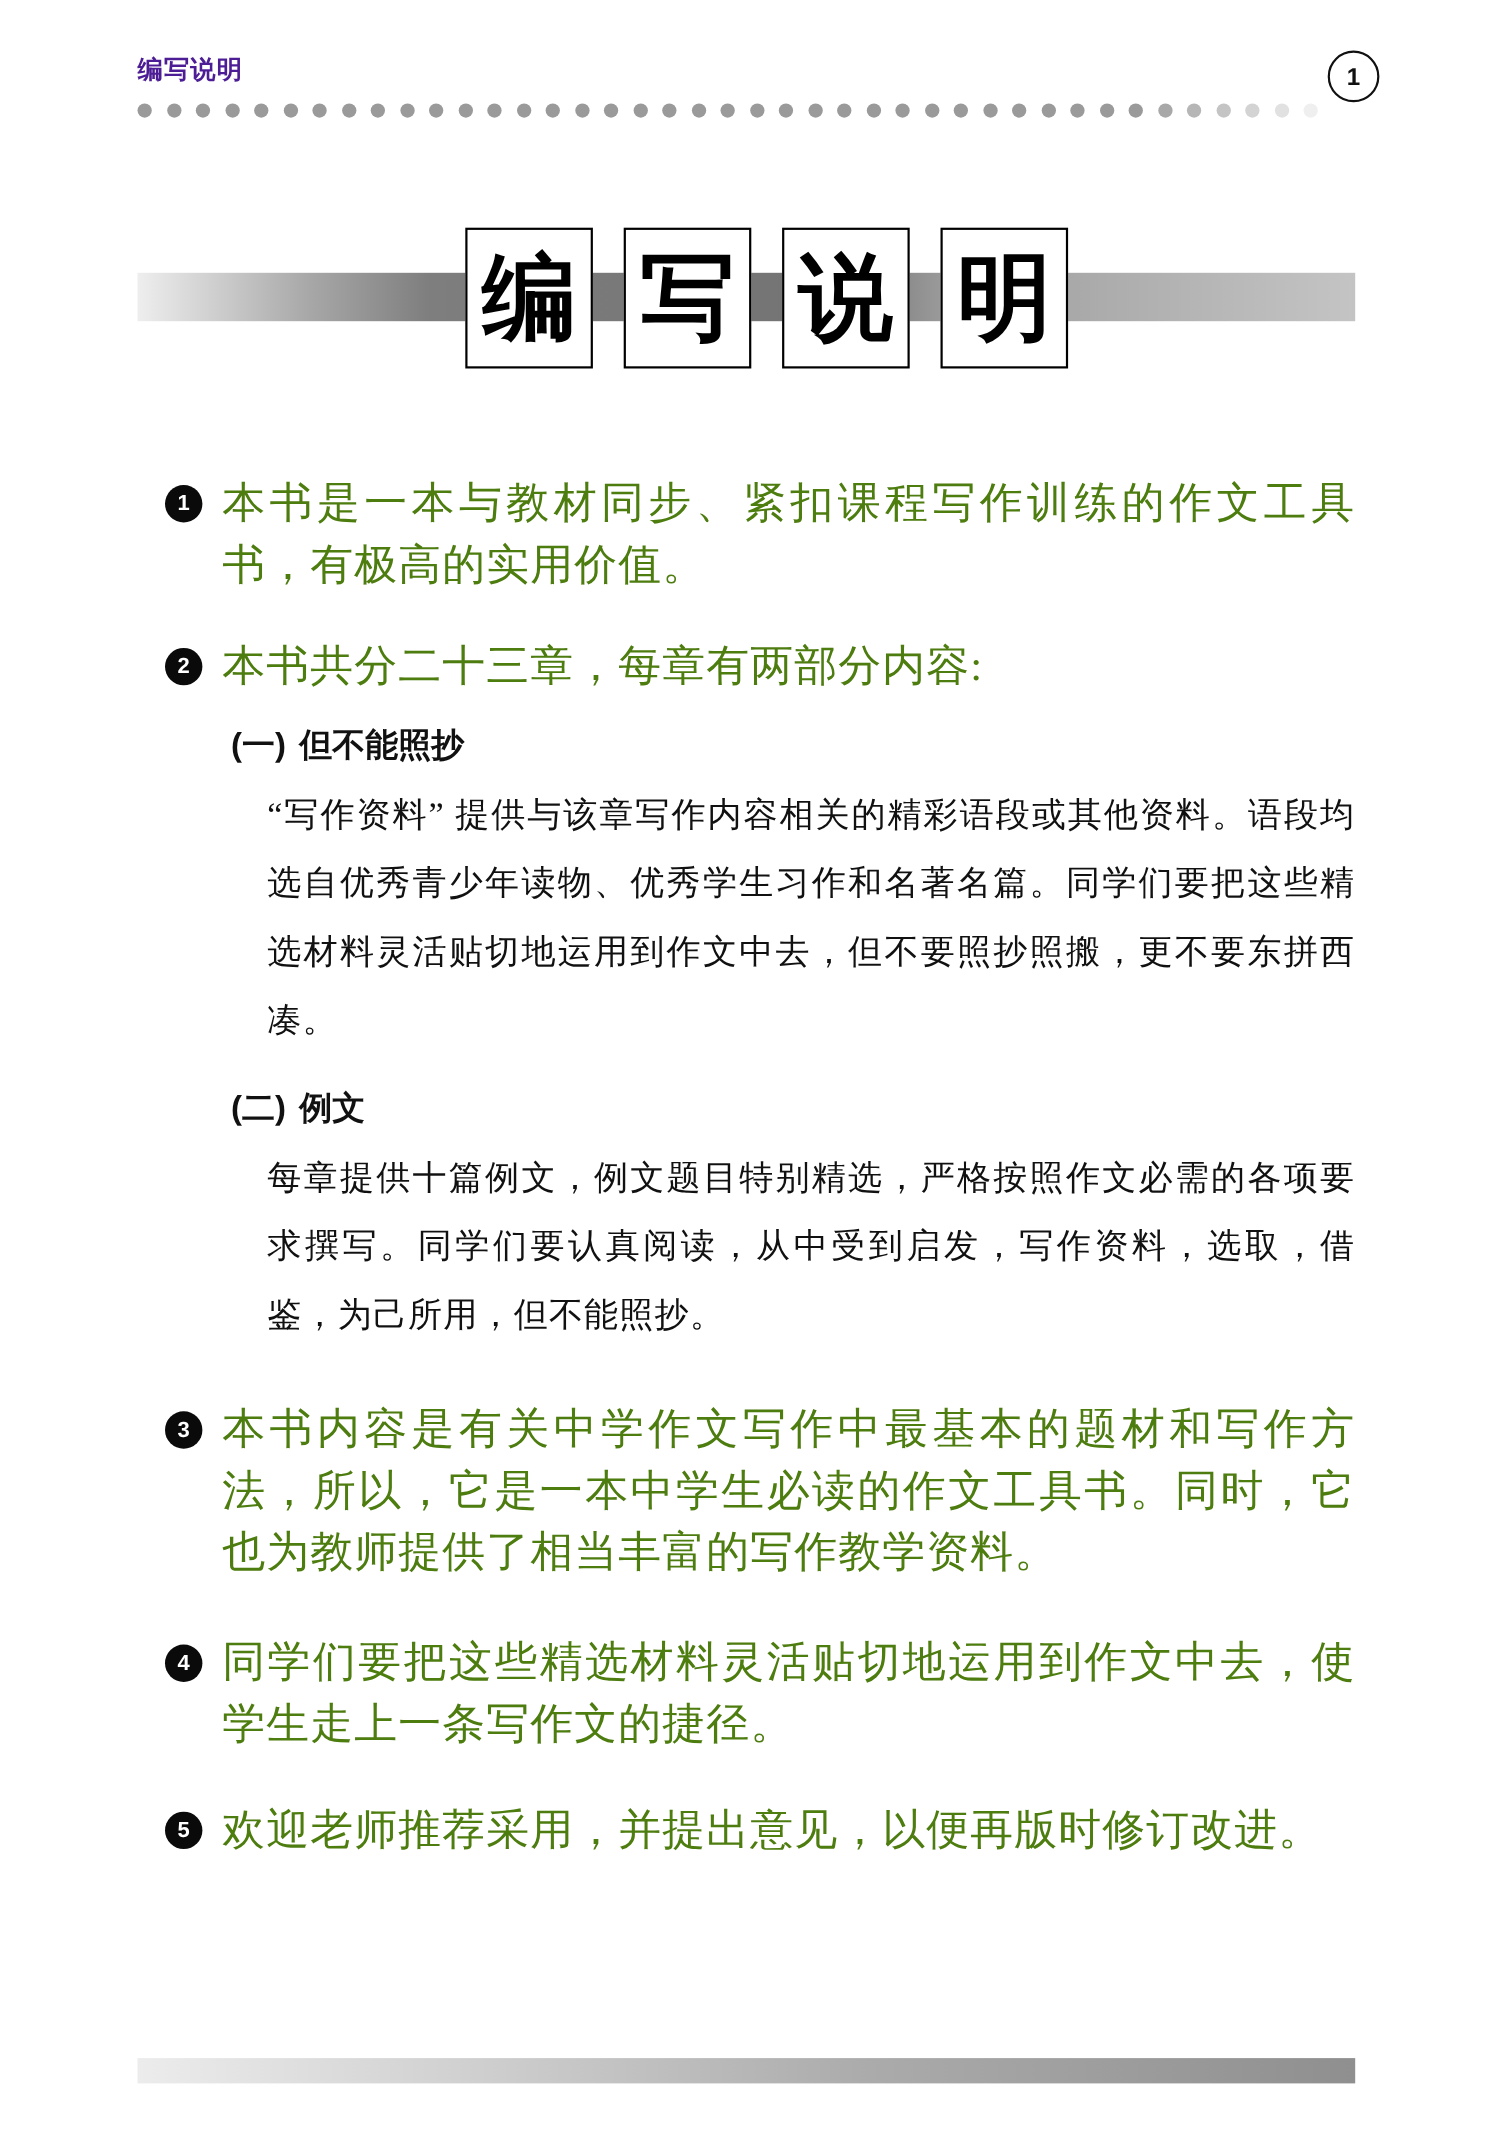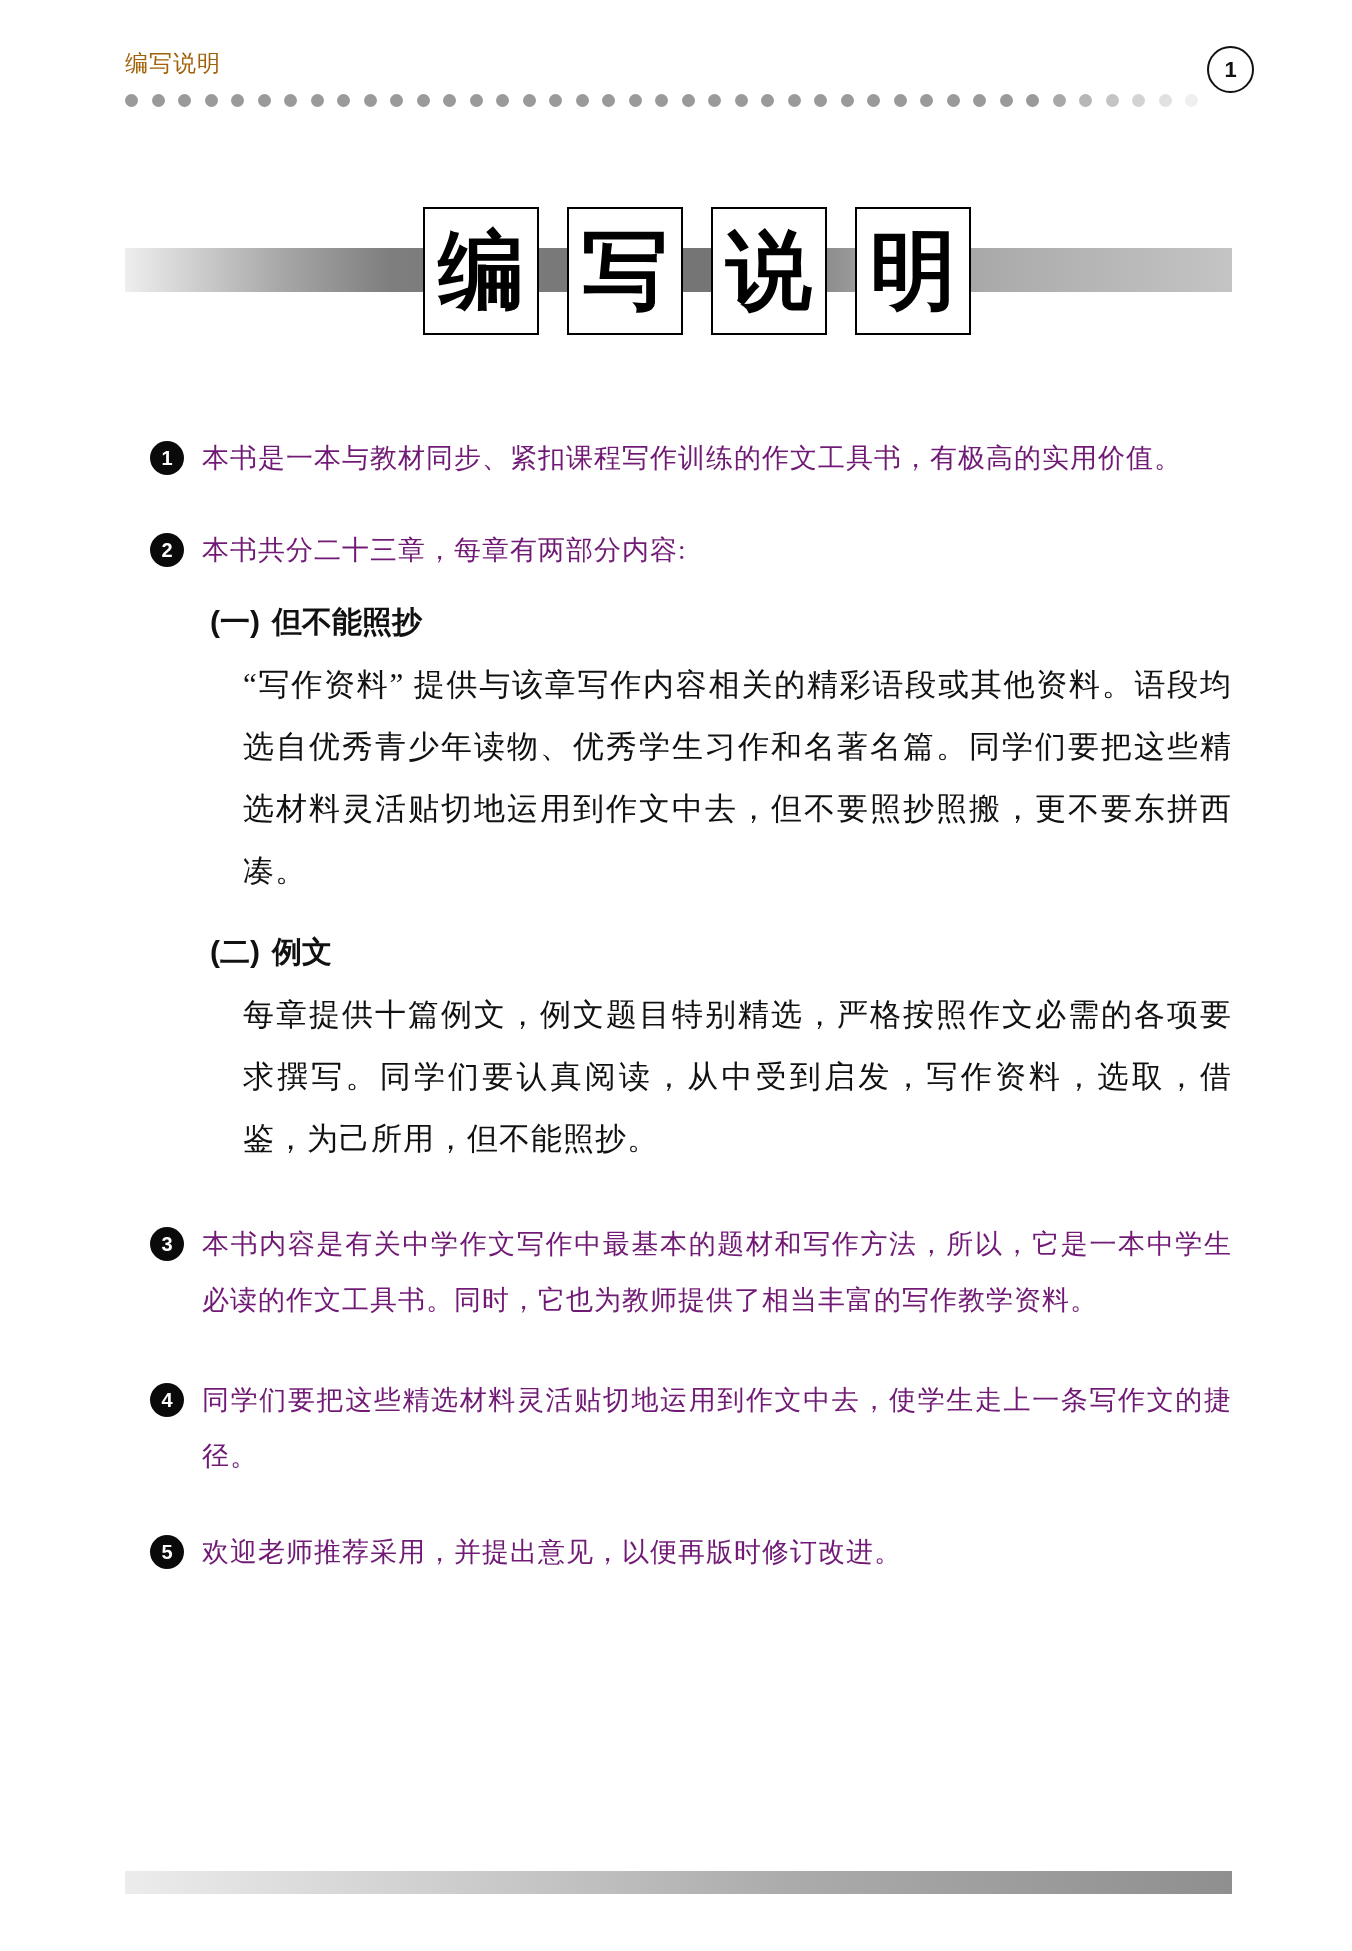--- a/index.html
+++ b/index.html
@@ -20,7 +20,8 @@
     font-family: "Liberation Sans", sans-serif;
     font-size: 23px;
     letter-spacing: 1px;
-    color: #a16207;
+    color: #4c1d95;
+    font-weight: bold;
   }
   .page-badge {
     position: absolute;

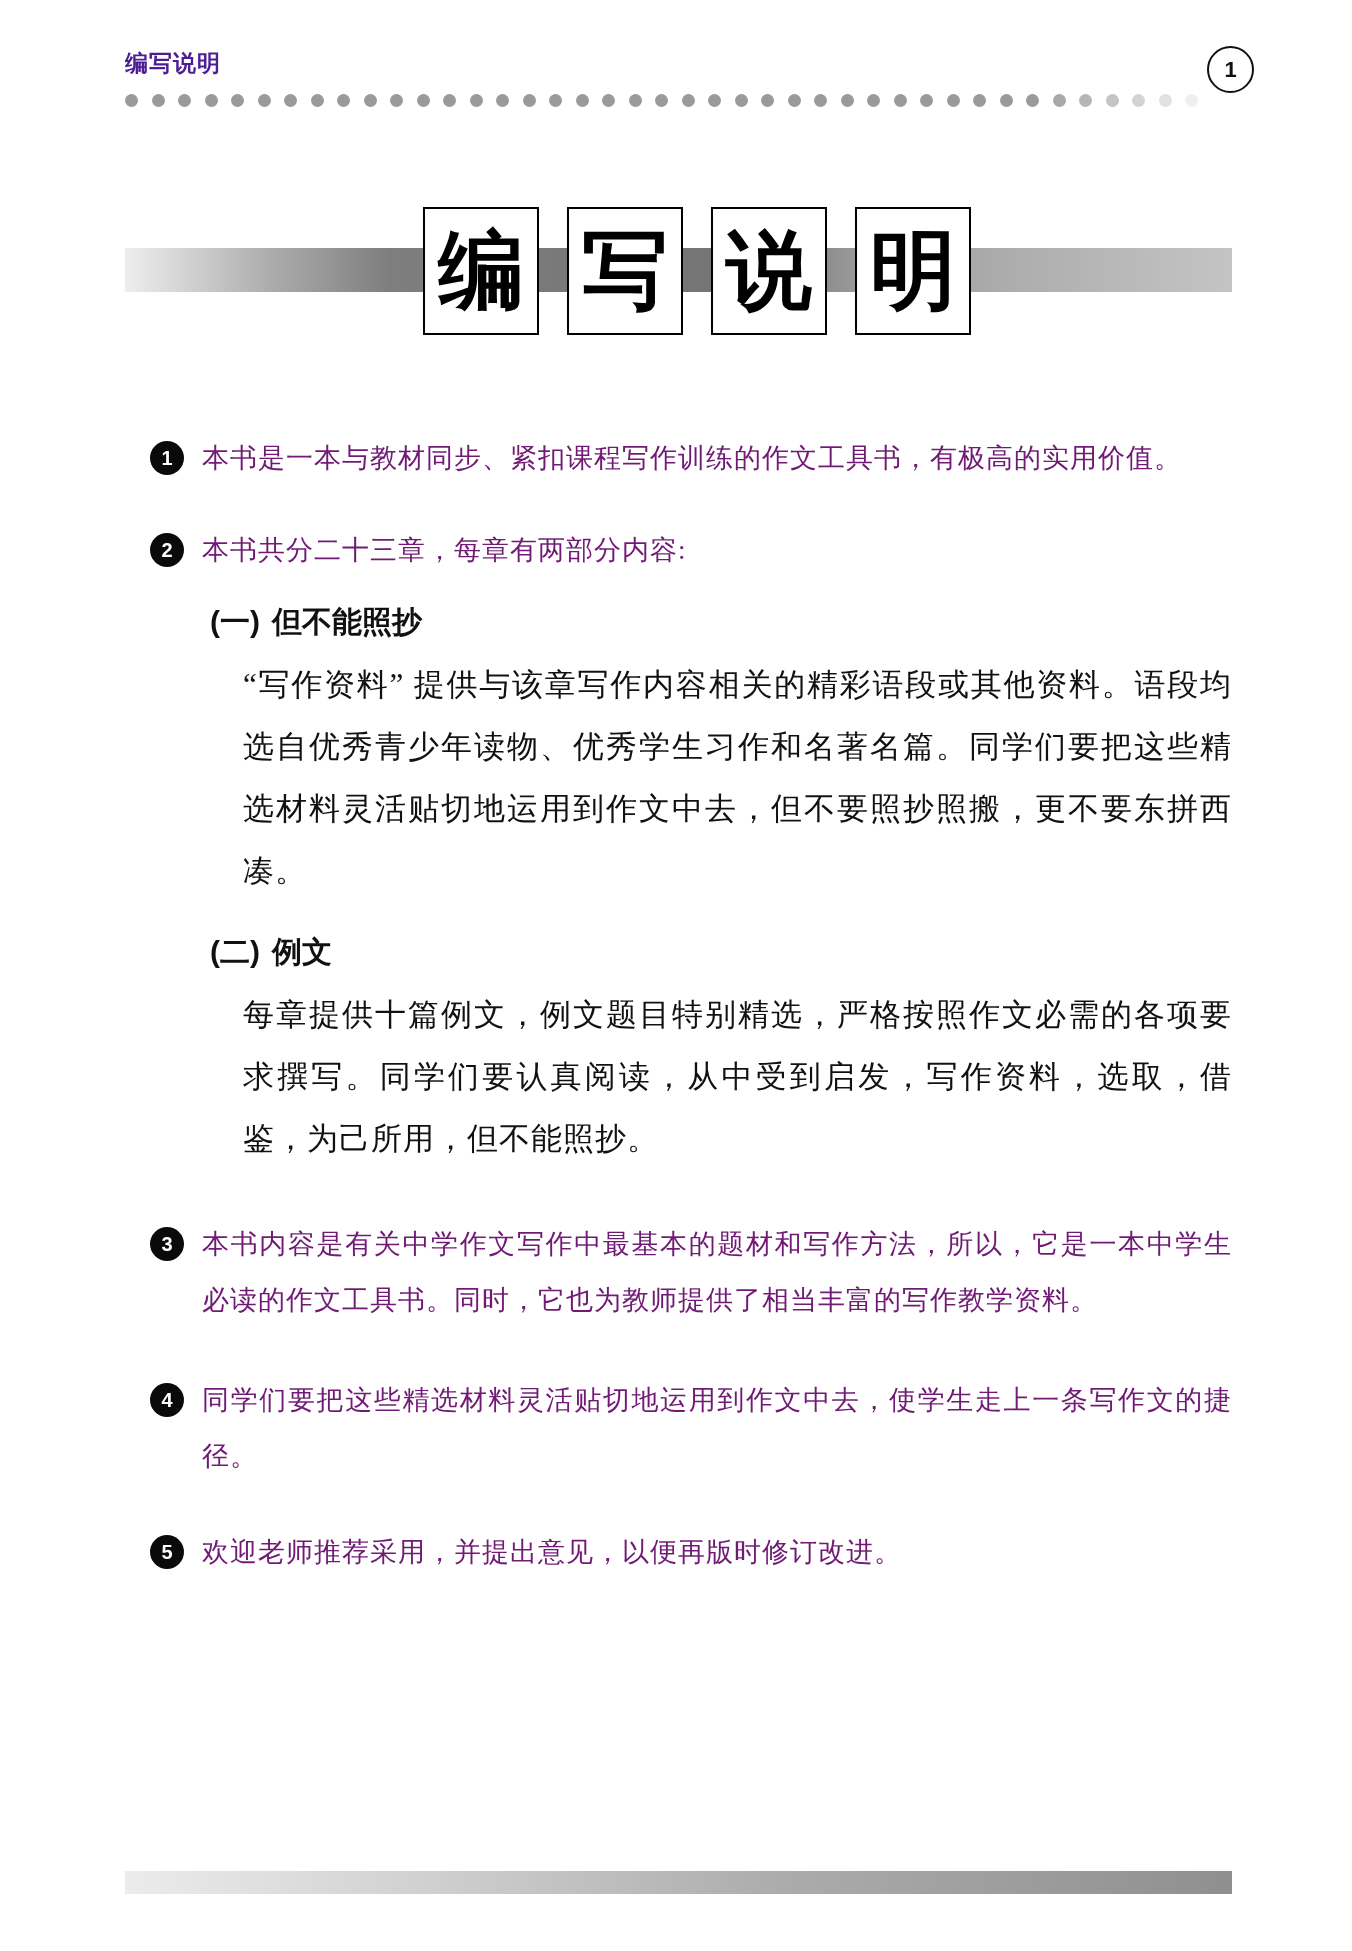--- a/index.html
+++ b/index.html
@@ -106,11 +106,11 @@
   }
   .item p {
     flex: 1;
-    font-size: 27px;
+    font-size: 39px;
     line-height: 56px;
     letter-spacing: 1px;
     text-align: justify;
-    color: #701a75;
+    color: #4d7c0f;
   }
   .item-1 { margin-bottom: 36px; }
   .item-2 { margin-bottom: 16px; }

